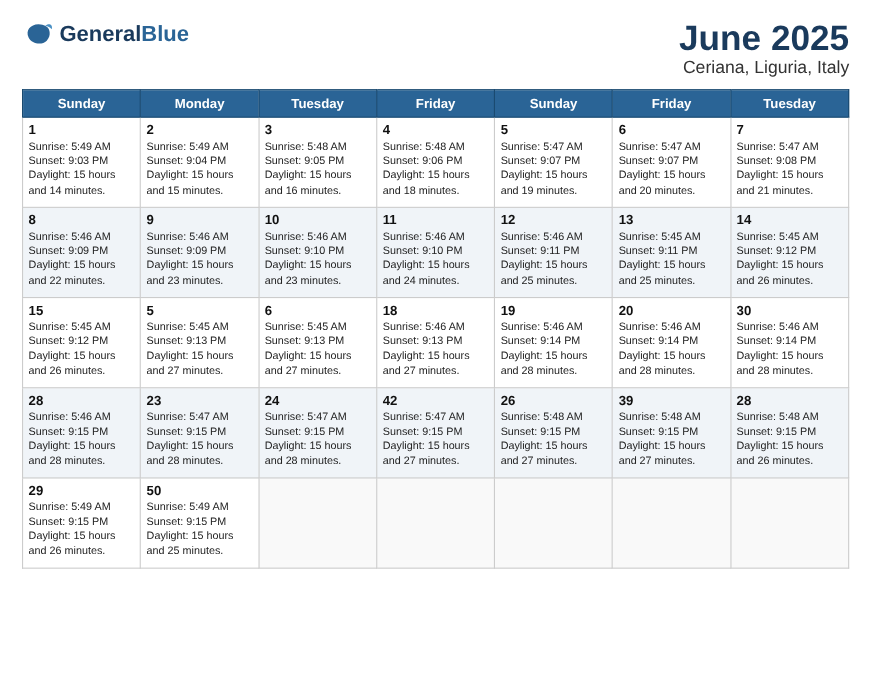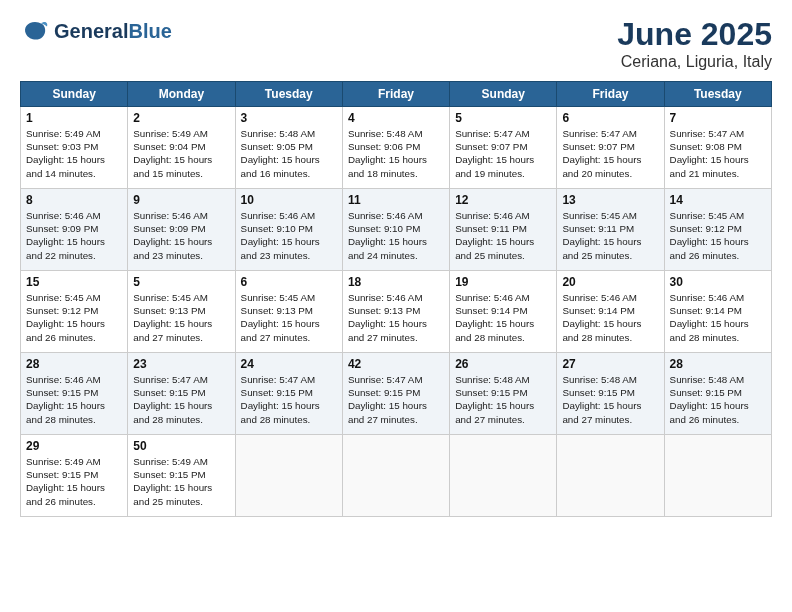--- a/index.html
+++ b/index.html
@@ -299,7 +299,7 @@
           </div>
         </td>
         <td>
-          <span class="day-num">27</span>
+          <span class="day-num">39</span>
           <div class="day-info">
             Sunrise: 5:48 AM<br>Sunset: 9:15 PM<br>Daylight: 15 hours and 27 minutes.
           </div>

